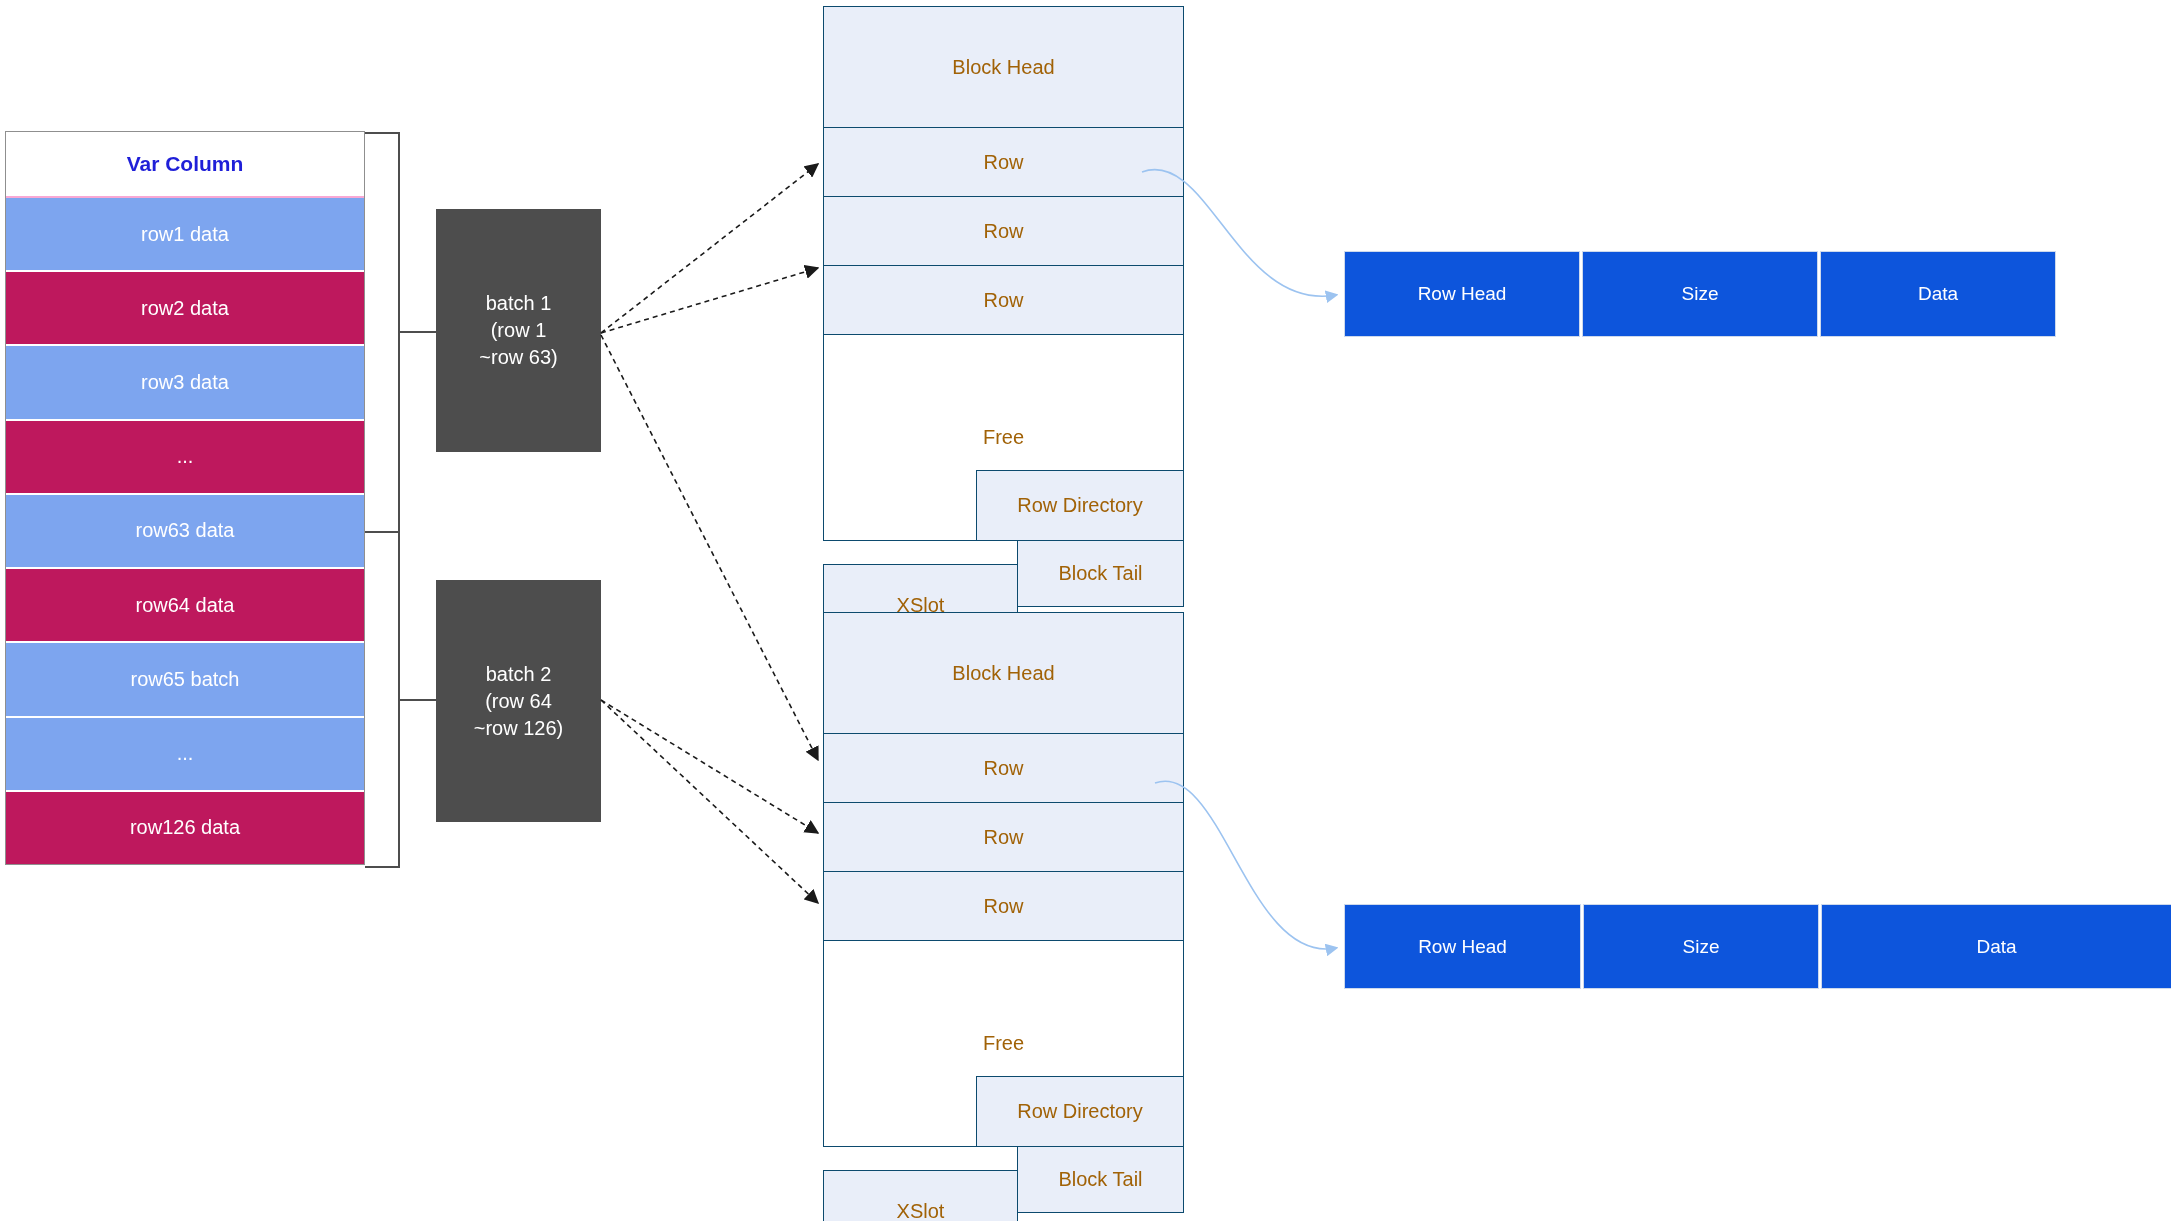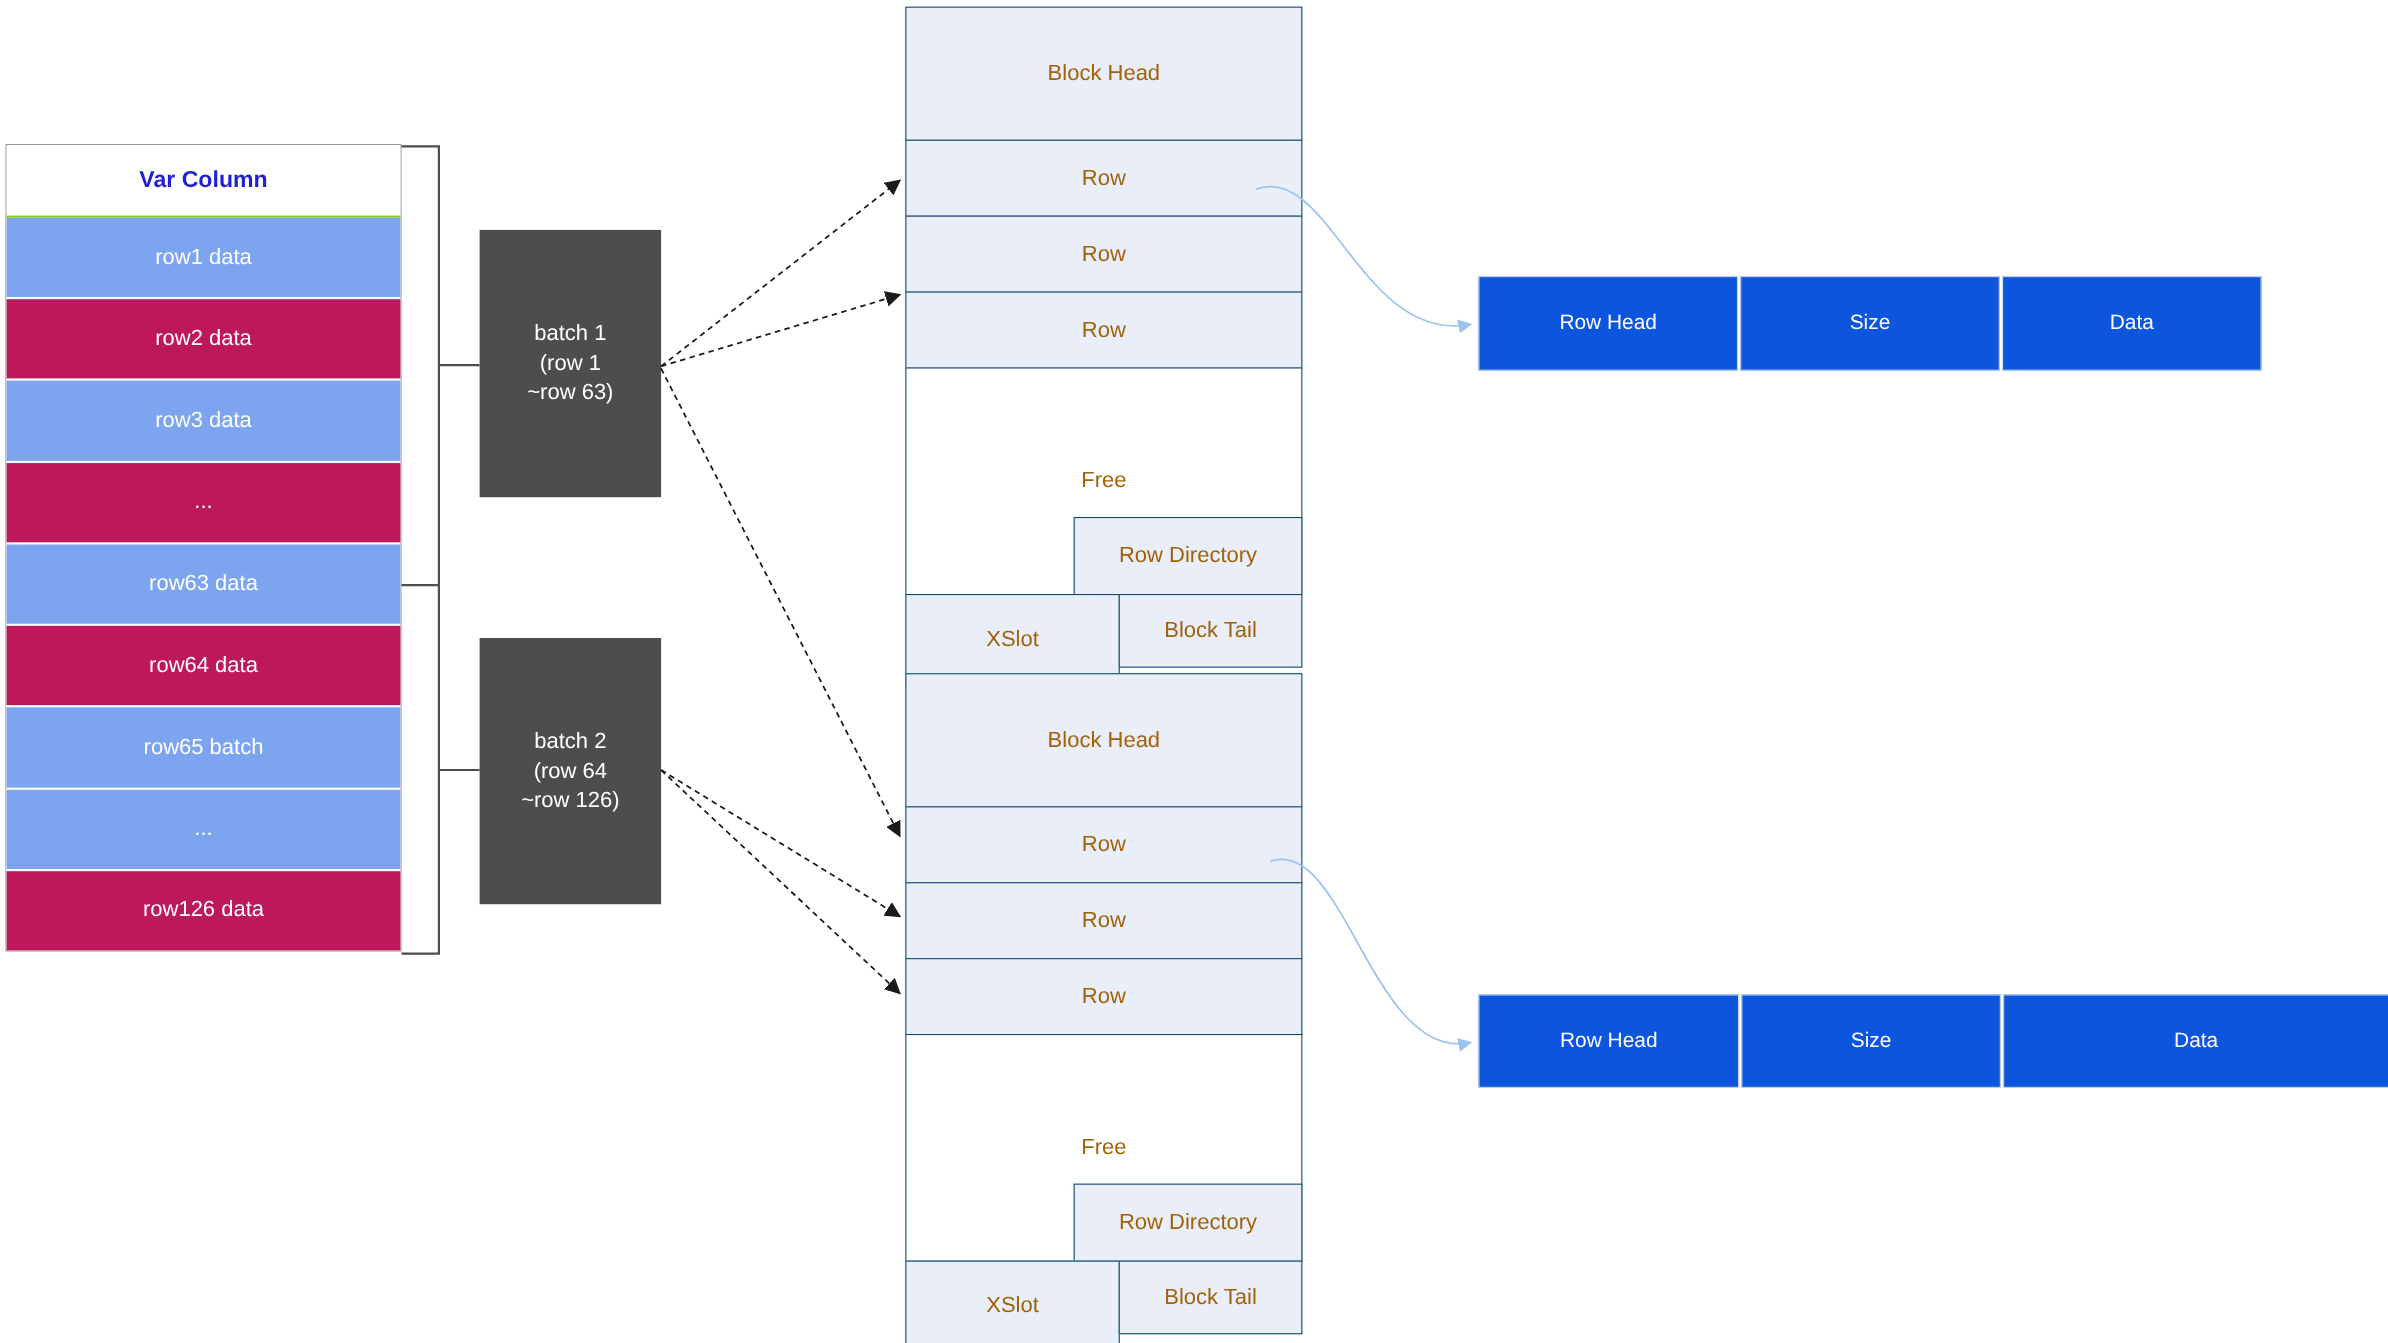--- a/index.html
+++ b/index.html
@@ -19,7 +19,7 @@
   .var-table-header{
     height:64px;flex:0 0 64px;
     display:flex;align-items:center;justify-content:center;
-    border-bottom:2px solid #84cc16;background:#ffffff;
+    border-bottom:2px solid #f9a8d4;background:#ffffff;
     color:#1f1fd8;font-weight:bold;font-size:21px;
   }
   .var-rows{flex:1;display:flex;flex-direction:column;gap:2px;background:#ffffff;}

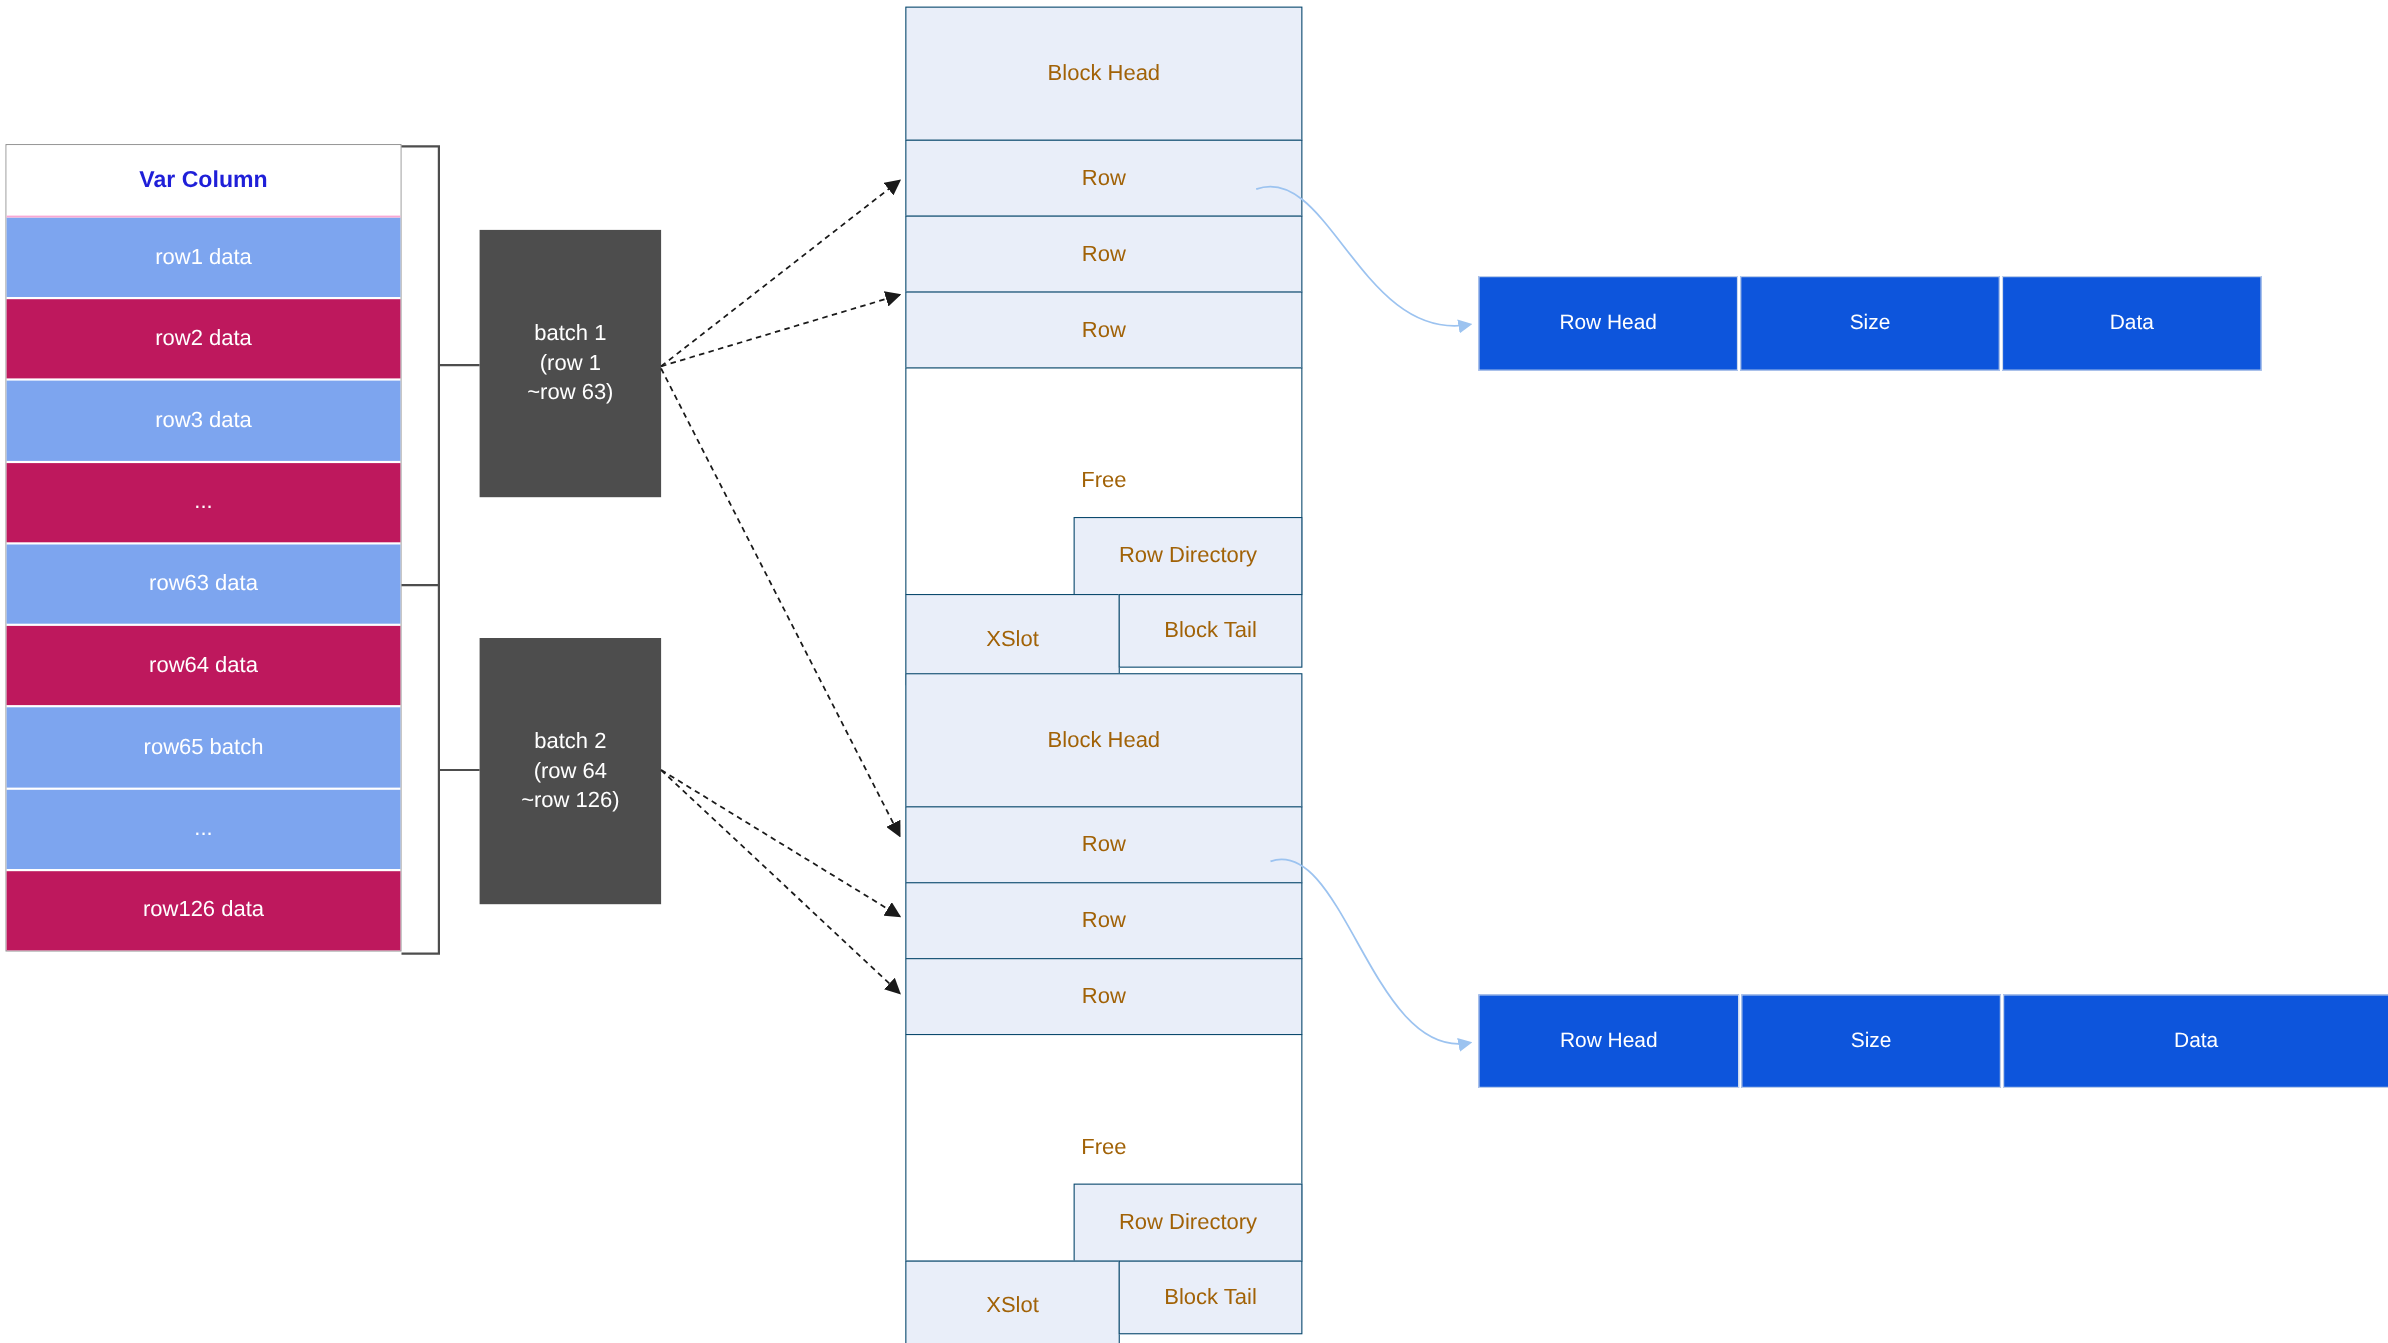--- a/index.html
+++ b/index.html
@@ -56,7 +56,7 @@
   .c-row3 {left:0;width:361px;top:259px;height:70px;}
   .c-free {left:0;width:361px;top:328px;height:207px;}
   .c-rdir {left:153px;width:208px;top:464px;height:71px;}
-  .c-xslot{left:0;width:195px;top:534px;height:83px;text-align:center;}
+  .c-xslot{left:0;width:195px;top:558px;height:83px;text-align:center;}
   .c-tail {left:194px;width:167px;top:534px;height:67px;}
   
   .bar{position:absolute;display:flex;gap:2px;}

